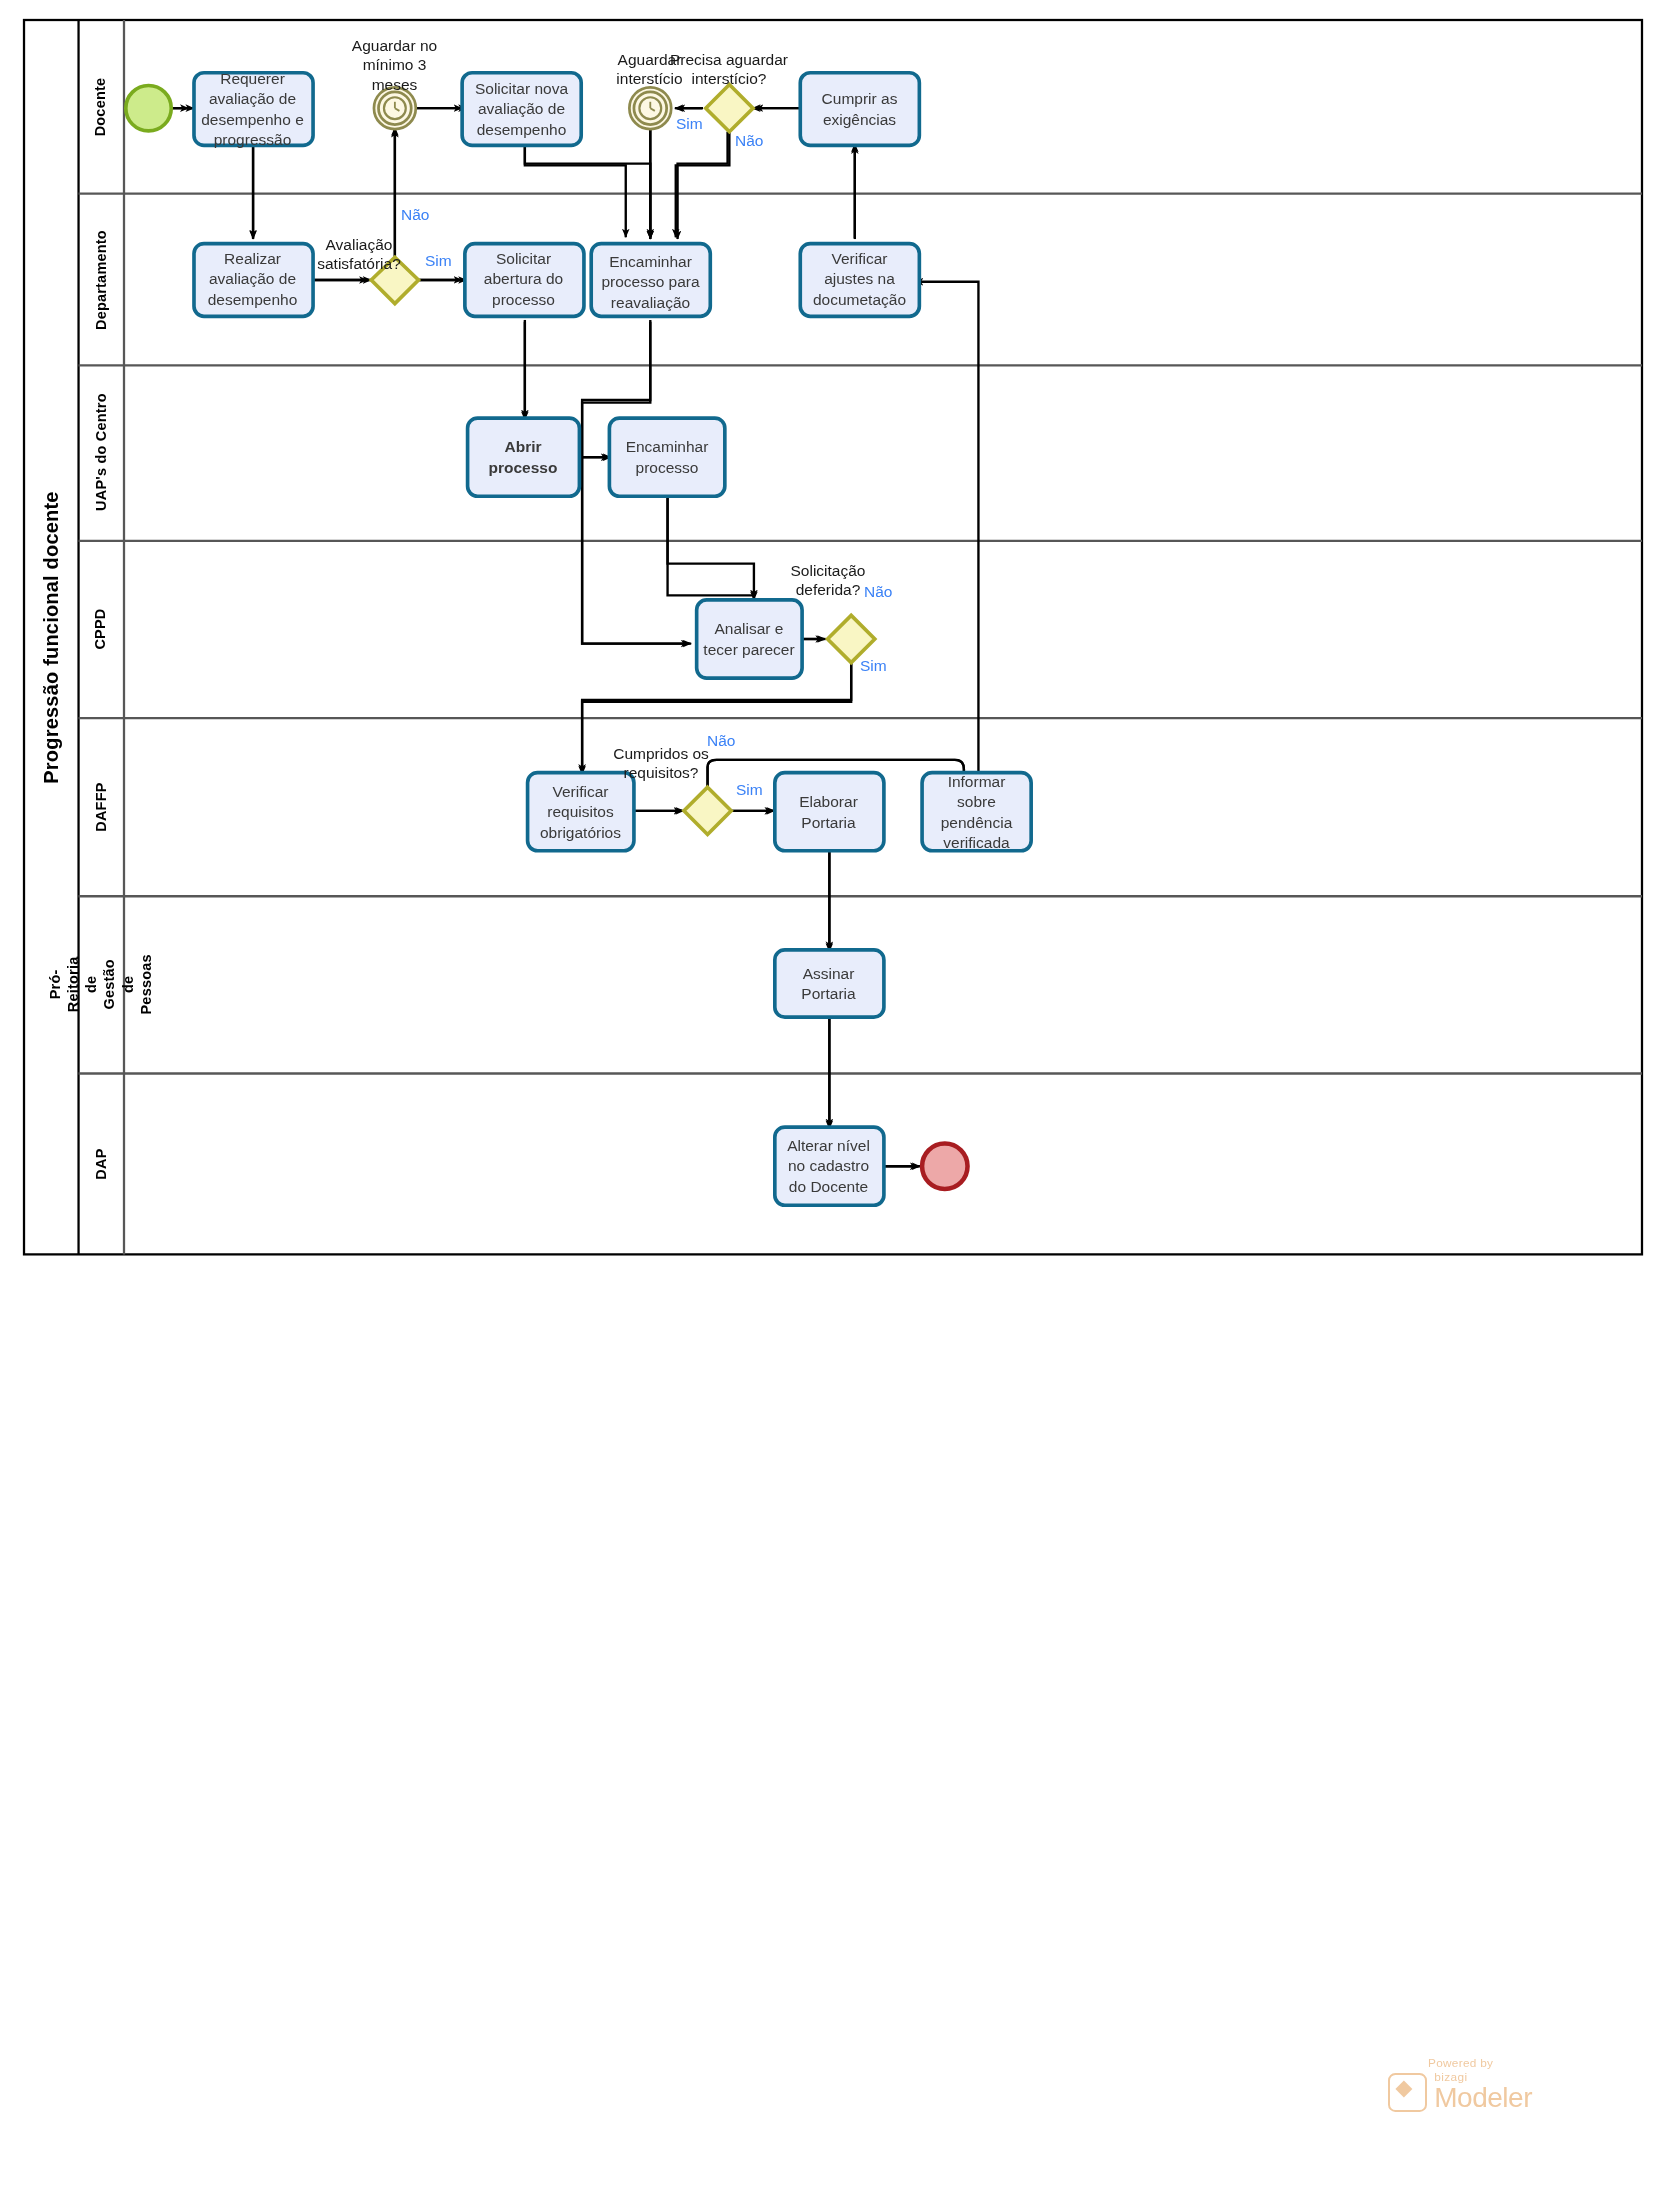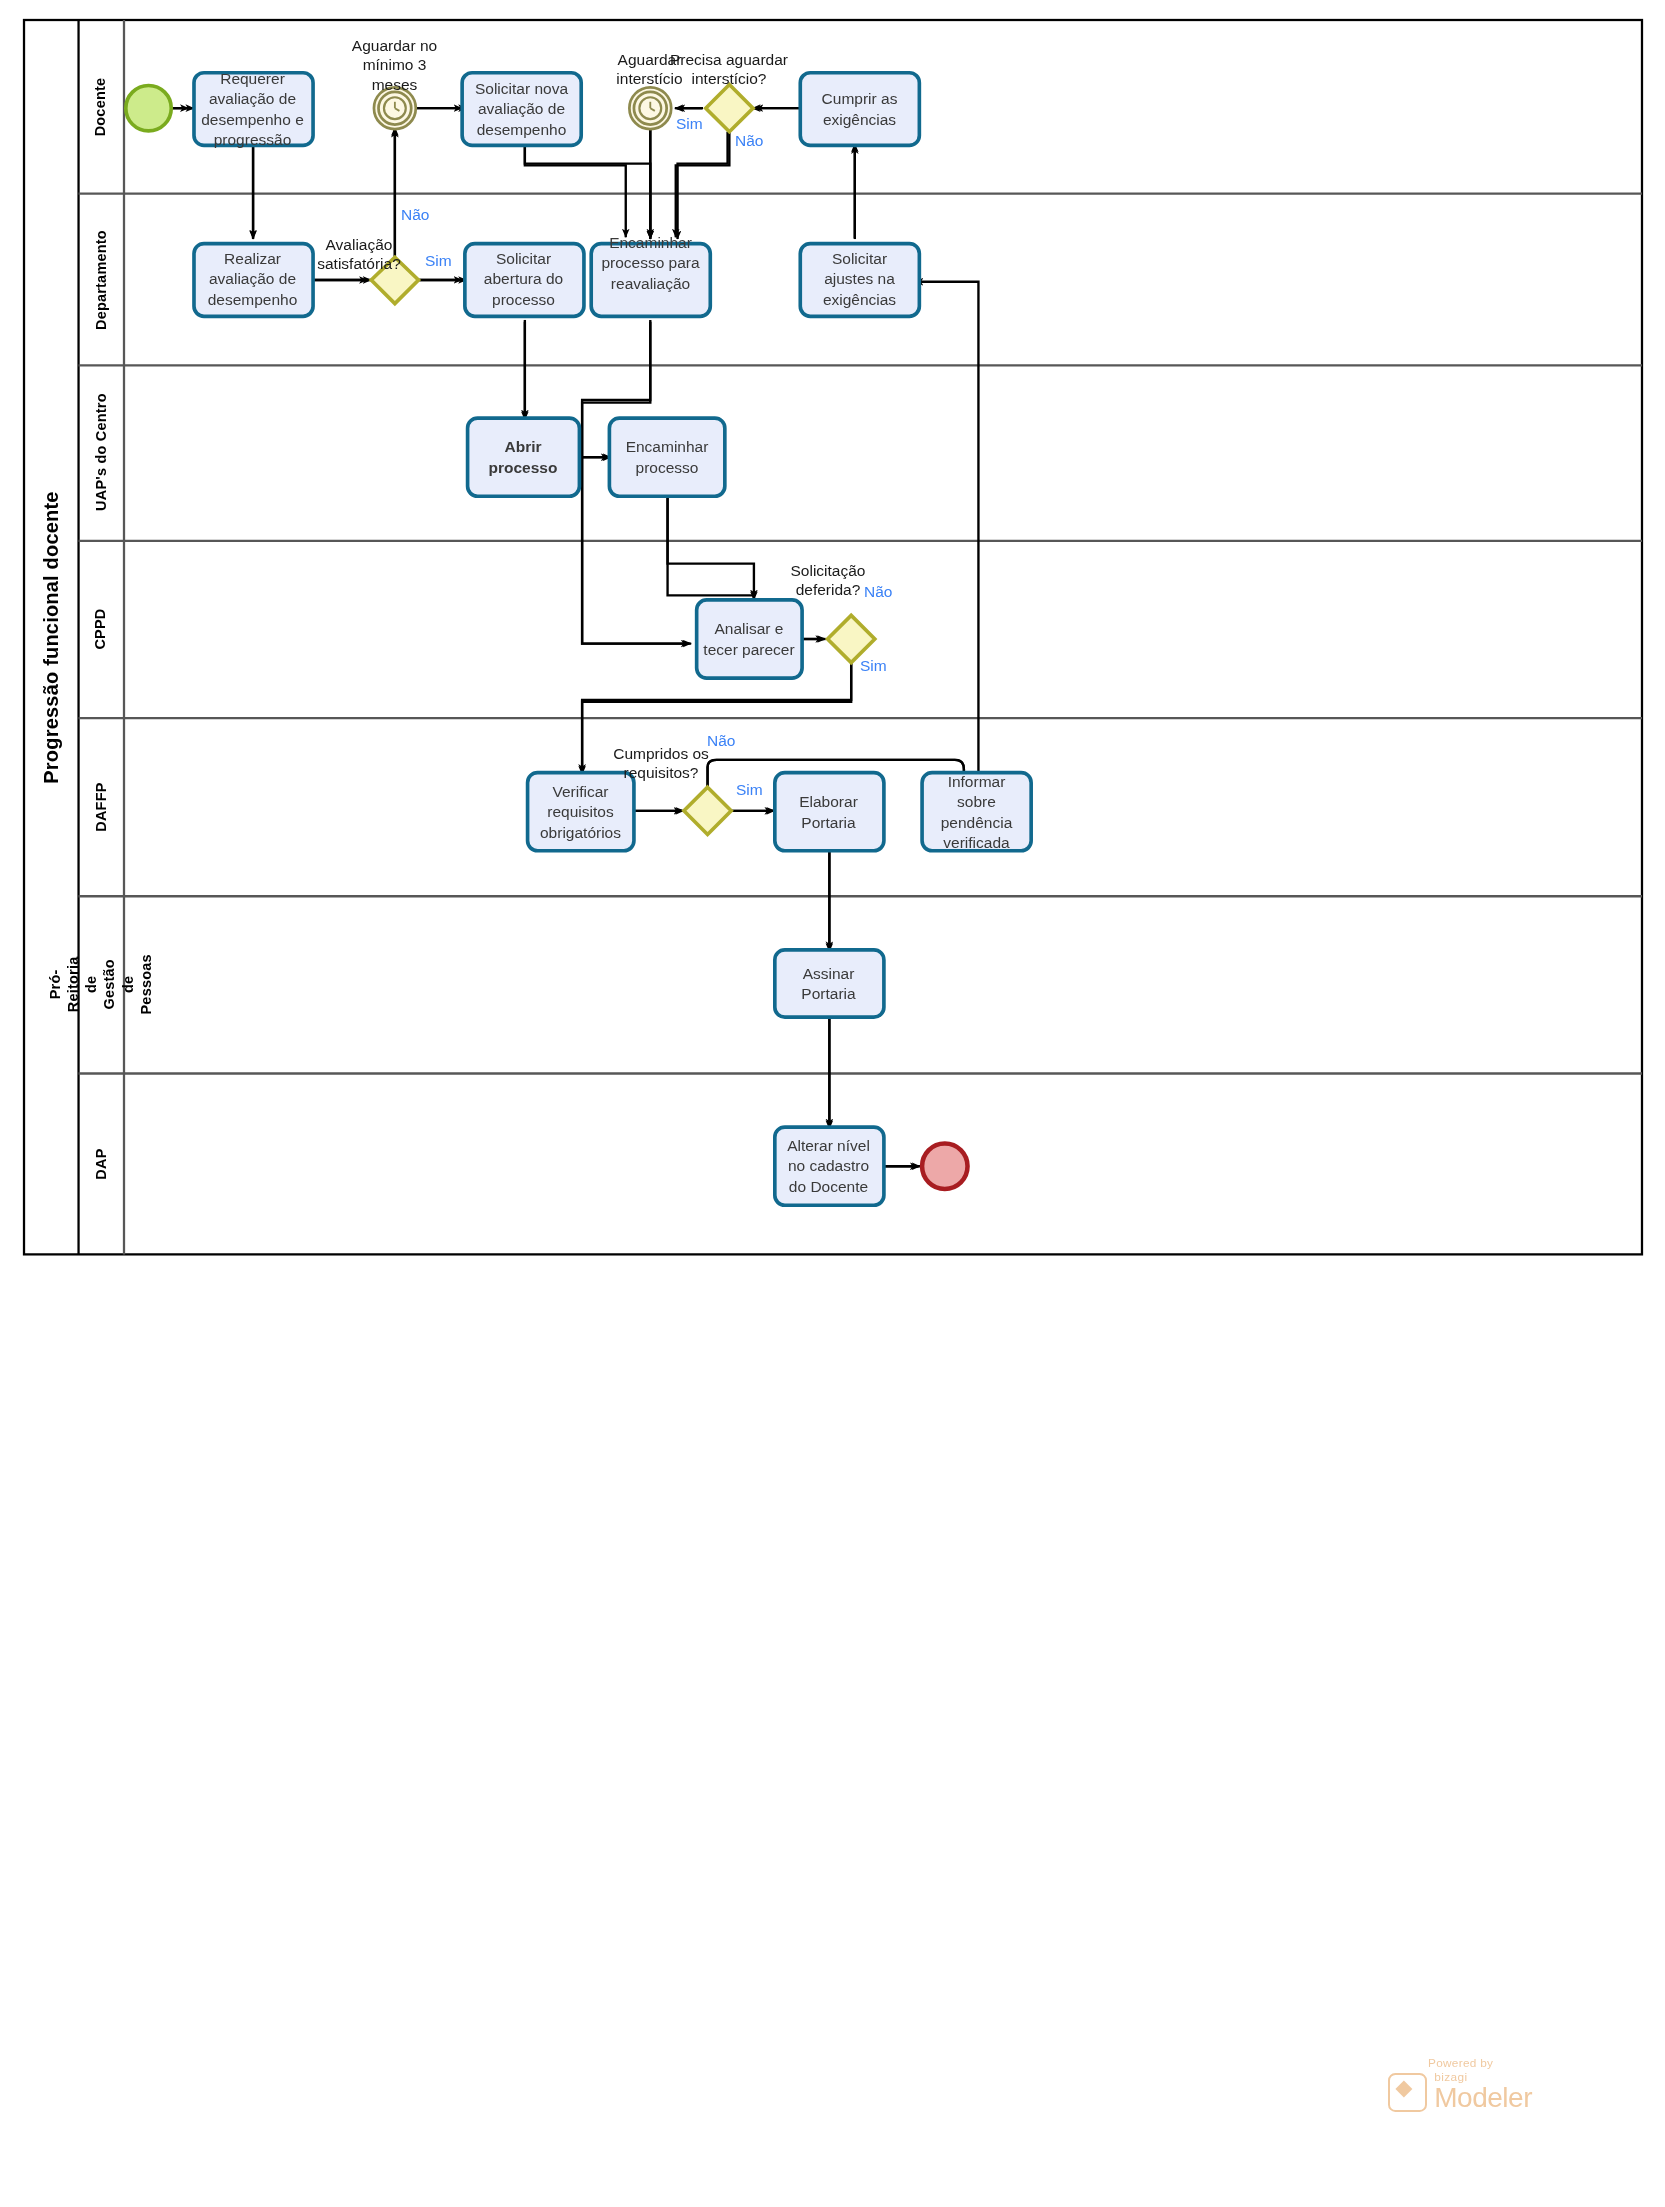--- a/index.html
+++ b/index.html
@@ -303,7 +303,7 @@
 
   <div class="task-label" style="position:absolute;left:195px;top:245px;width:115px;height:69px;display:flex;align-items:center;justify-content:center;padding:0 4.5px;box-sizing:border-box;">Realizar avaliação de desempenho</div>
   <div class="task-label" style="position:absolute;left:466px;top:245px;width:115px;height:69px;display:flex;align-items:center;justify-content:center;padding:0 4.5px;box-sizing:border-box;">Solicitar abertura do processo</div>
-  <div class="task-label" style="position:absolute;left:593px;top:235px;width:115px;height:57px;display:flex;align-items:center;justify-content:center;padding:0 3.6px;box-sizing:border-box;">Encaminhar processo para reavaliação</div>
+  <div class="task-label" style="position:absolute;left:593px;top:254px;width:115px;height:57px;display:flex;align-items:center;justify-content:center;padding:0 3.6px;box-sizing:border-box;">Encaminhar processo para reavaliação</div>
   <div class="task-label" style="position:absolute;left:802px;top:245px;width:115px;height:69px;display:flex;align-items:center;justify-content:center;padding:0 3.6px;box-sizing:border-box;">Solicitar ajustes na exigências</div>
 
   <div class="task-label" style="position:absolute;left:469px;top:420px;width:108px;height:75px;display:flex;align-items:center;justify-content:center;padding:0 4.5px;box-sizing:border-box;font-weight:bold;">Abrir processo</div>

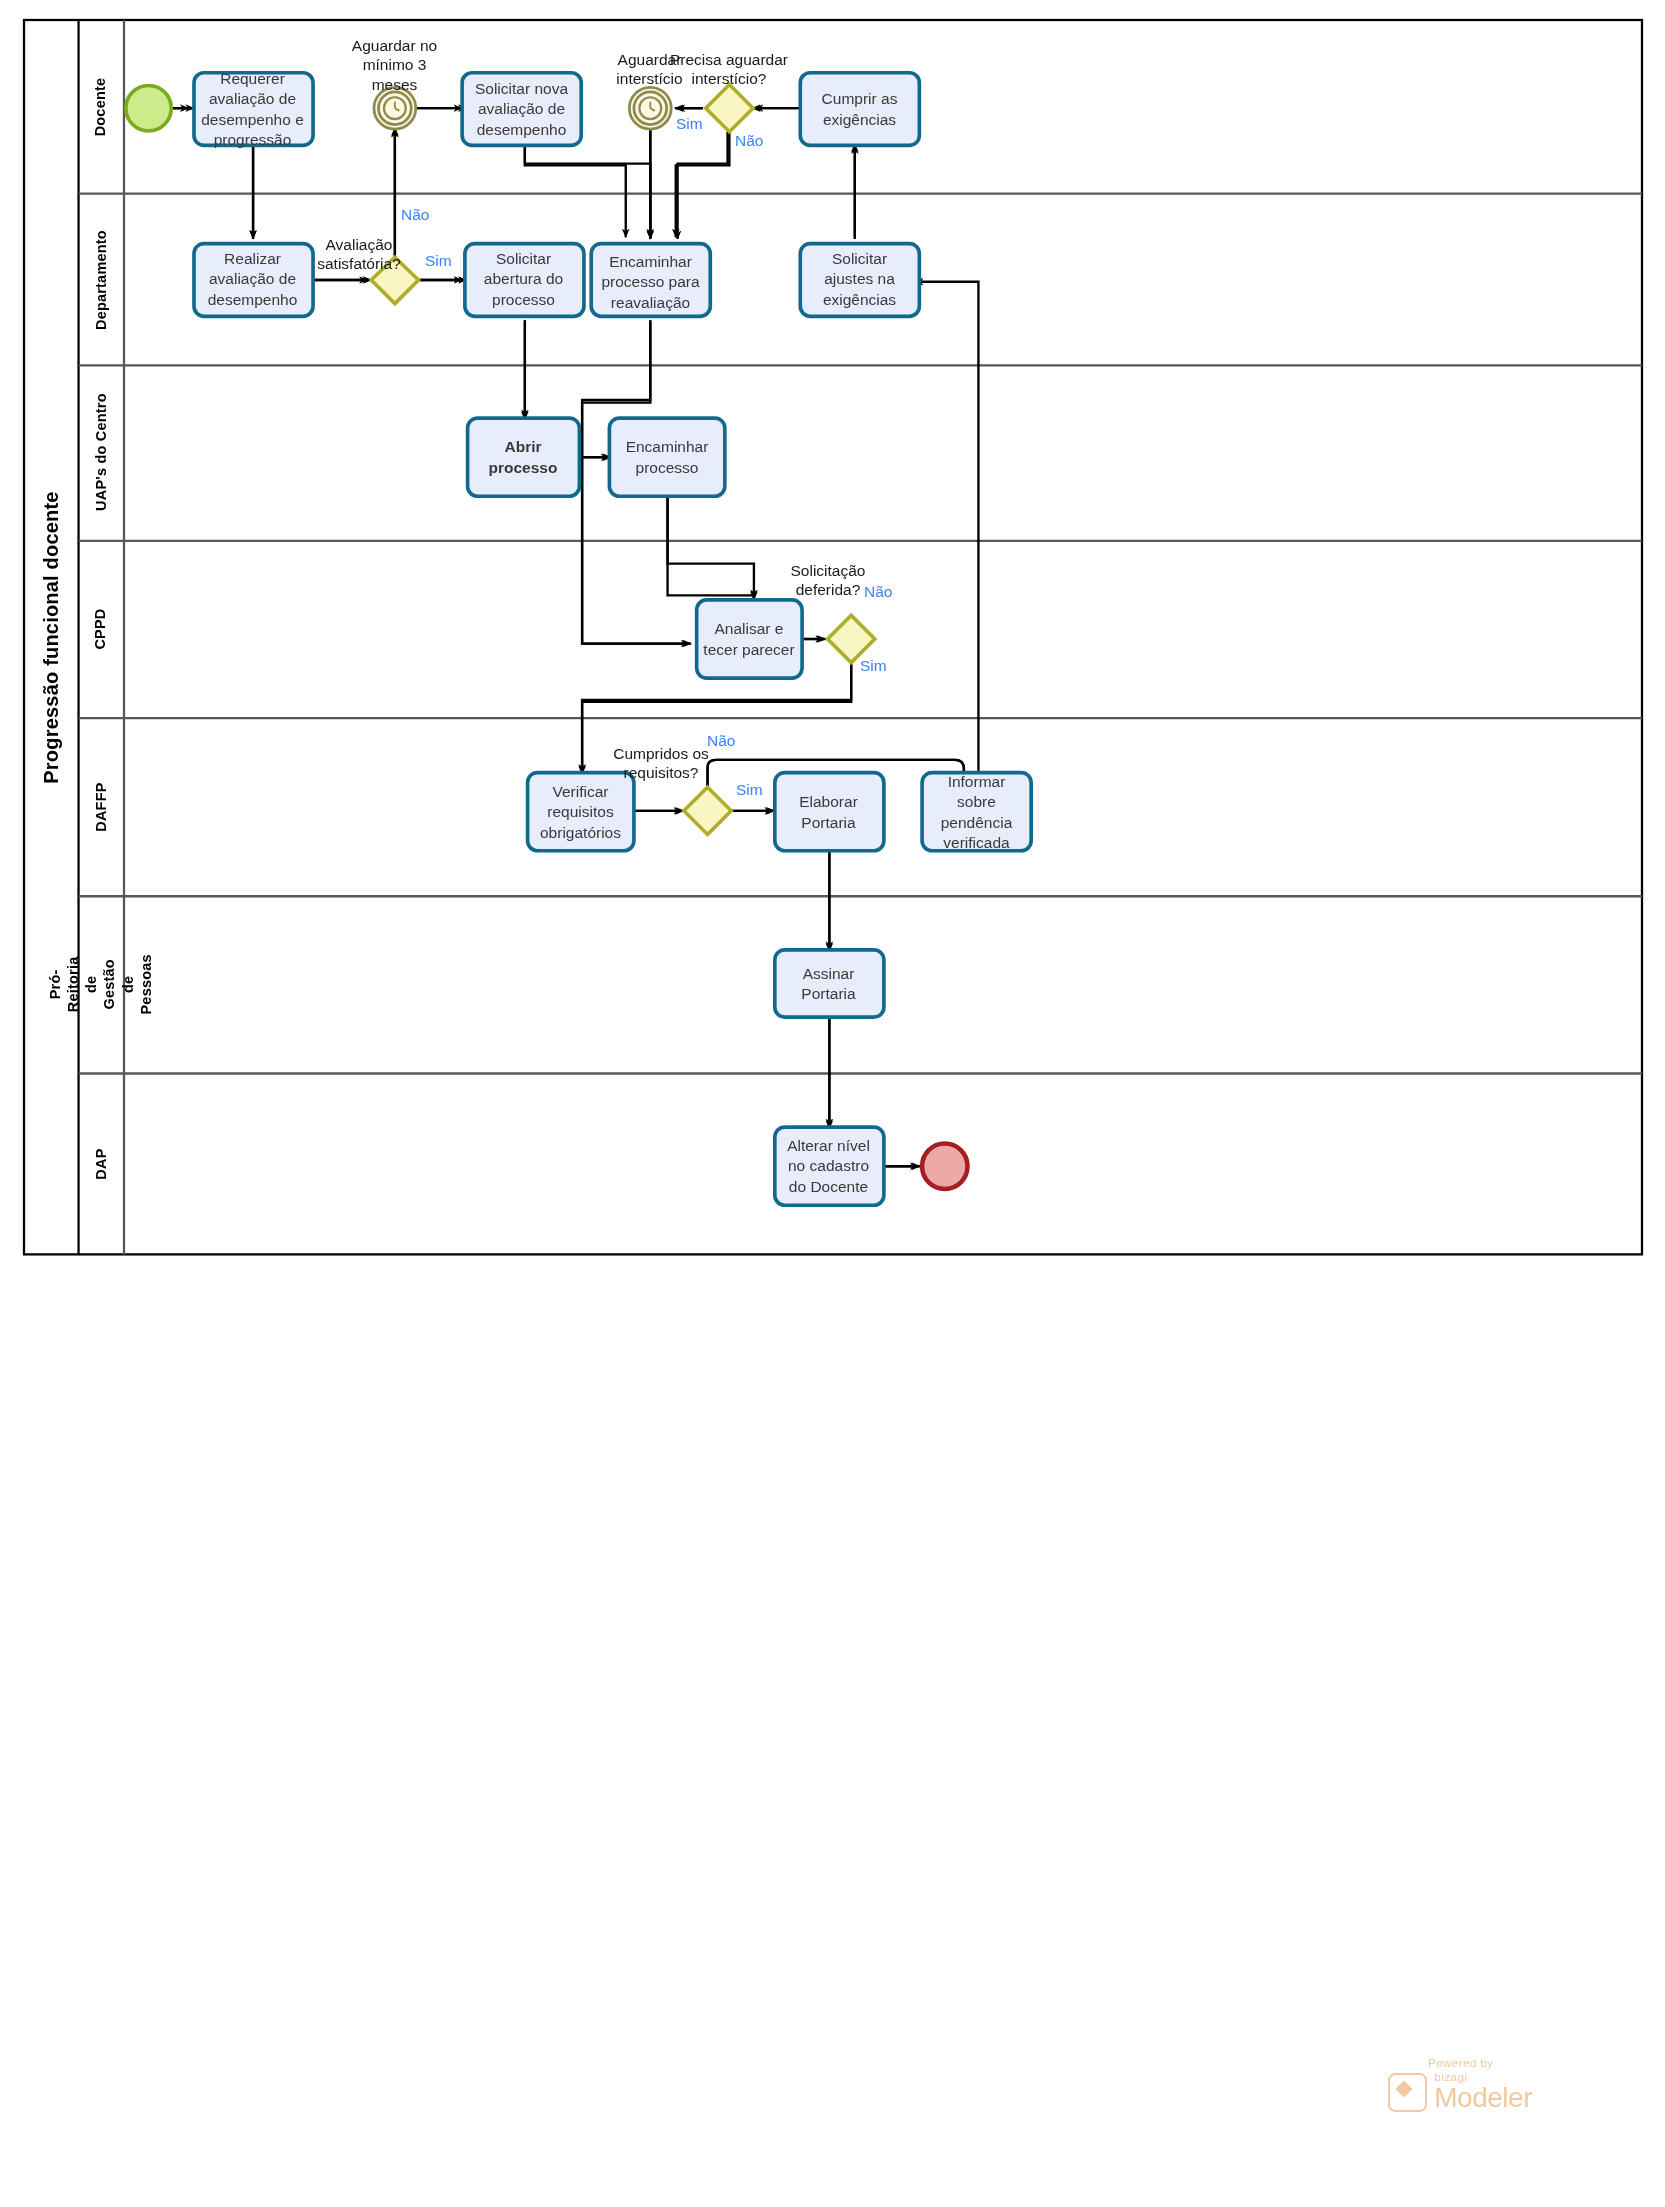--- a/index.html
+++ b/index.html
@@ -304,7 +304,7 @@
   <div class="task-label" style="position:absolute;left:195px;top:245px;width:115px;height:69px;display:flex;align-items:center;justify-content:center;padding:0 4.5px;box-sizing:border-box;">Realizar avaliação de desempenho</div>
   <div class="task-label" style="position:absolute;left:466px;top:245px;width:115px;height:69px;display:flex;align-items:center;justify-content:center;padding:0 4.5px;box-sizing:border-box;">Solicitar abertura do processo</div>
   <div class="task-label" style="position:absolute;left:593px;top:254px;width:115px;height:57px;display:flex;align-items:center;justify-content:center;padding:0 3.6px;box-sizing:border-box;">Encaminhar processo para reavaliação</div>
-  <div class="task-label" style="position:absolute;left:802px;top:245px;width:115px;height:69px;display:flex;align-items:center;justify-content:center;padding:0 3.6px;box-sizing:border-box;">Solicitar ajustes na exigências</div>
+  <div class="task-label" style="position:absolute;left:802px;top:245px;width:115px;height:69px;display:flex;align-items:center;justify-content:center;padding:0 3.6px;box-sizing:border-box;">Verificar ajustes na documetação</div>
 
   <div class="task-label" style="position:absolute;left:469px;top:420px;width:108px;height:75px;display:flex;align-items:center;justify-content:center;padding:0 4.5px;box-sizing:border-box;font-weight:bold;">Abrir processo</div>
   <div class="task-label" style="position:absolute;left:611px;top:420px;width:112px;height:75px;display:flex;align-items:center;justify-content:center;padding:0 4.5px;box-sizing:border-box;">Encaminhar processo</div>

